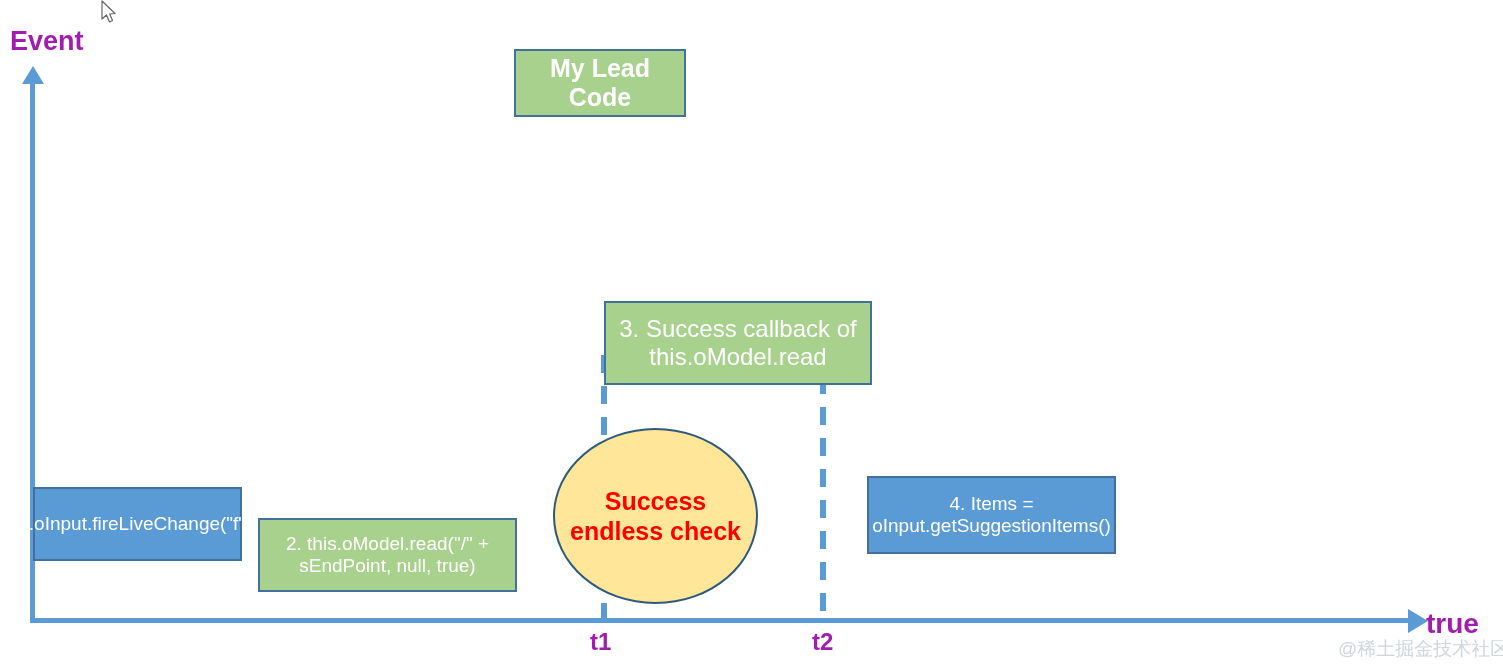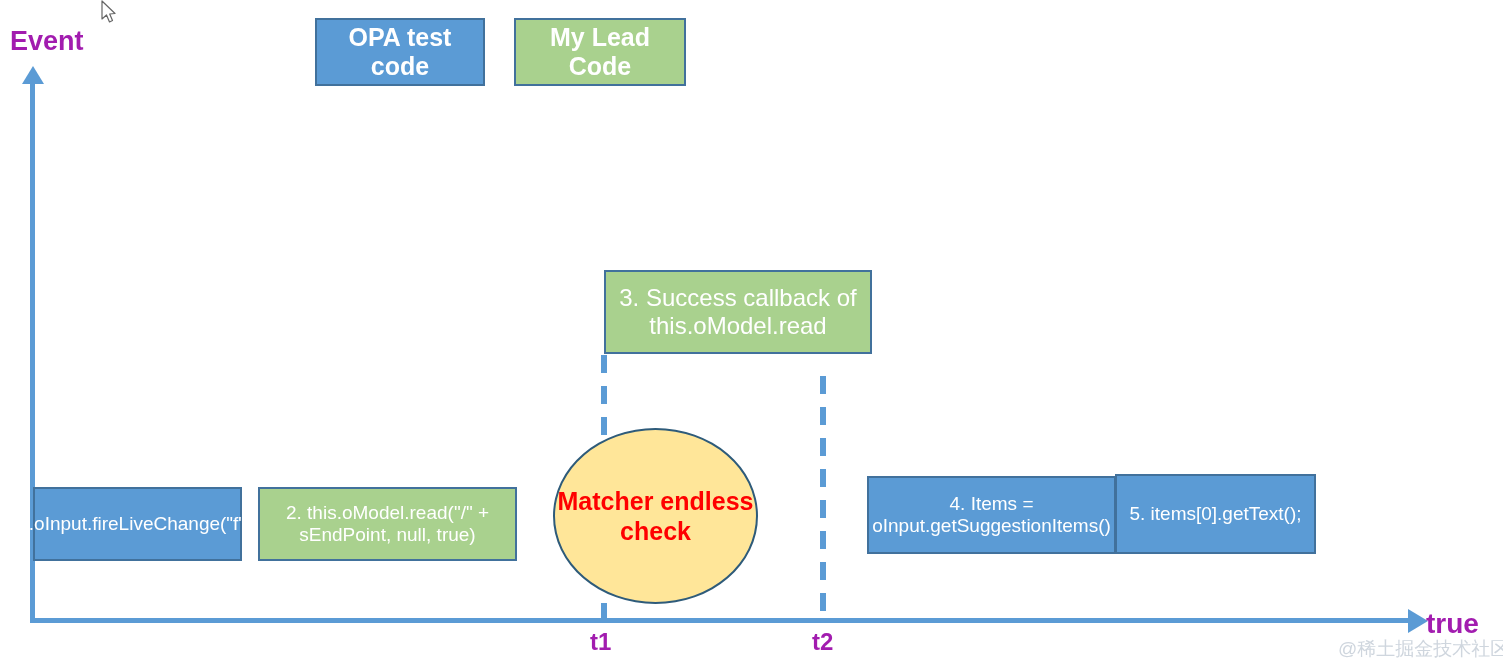--- a/index.html
+++ b/index.html
@@ -218,7 +218,6 @@
   <div class="dashed-guide" id="guide-t1"></div>
   <div class="dashed-guide" id="guide-t2"></div>
 
-  <div class="node-box blue" id="legend-opa">OPA test code</div>
   <div class="node-box green" id="legend-lead">My Lead Code</div>
 
   <div class="node-box blue" id="step-1">1.oInput.fireLiveChange("f");</div>

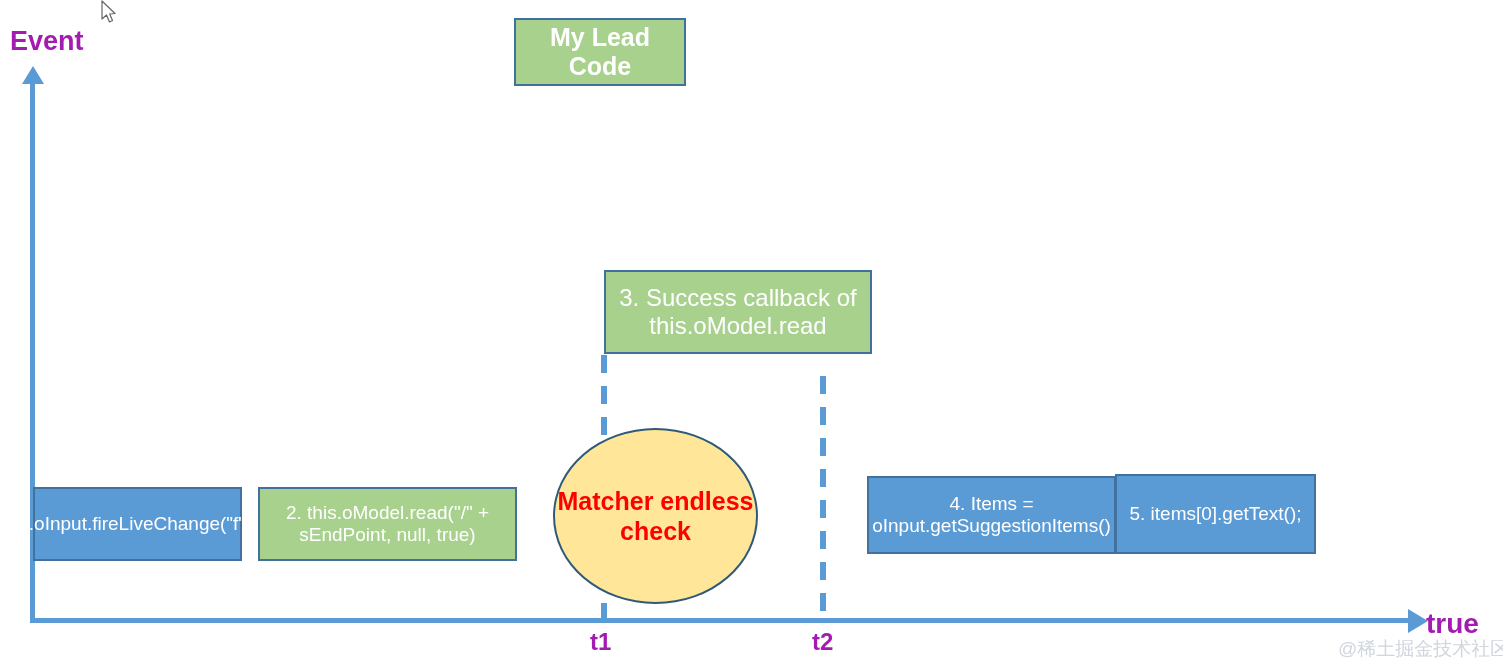--- a/index.html
+++ b/index.html
@@ -117,6 +117,7 @@
   .node-box.green {
     background: #a9d18e;
     border: 2px solid #41719c;
+    margin-top: 31px;
   }
 
   

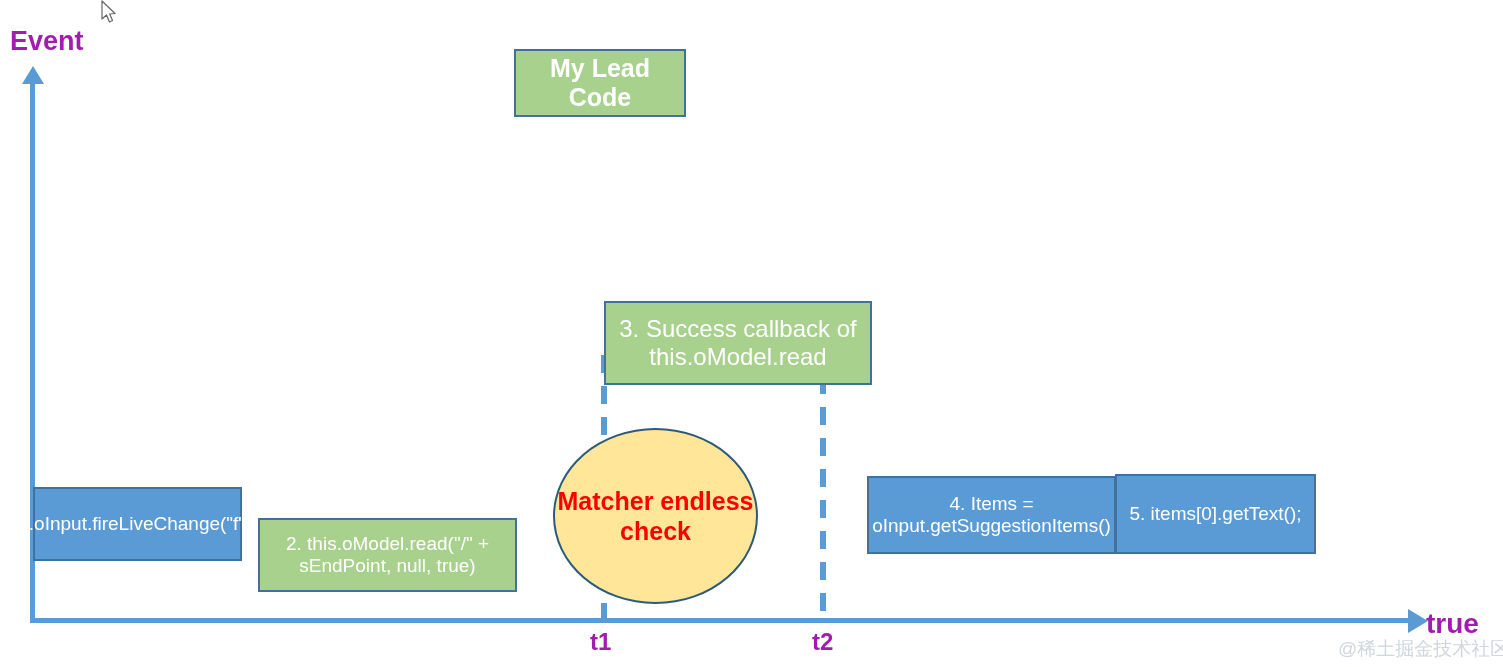--- a/index.html
+++ b/index.html
@@ -227,7 +227,7 @@
   <div class="node-box blue" id="step-4">4. Items = oInput.getSuggestionItems()</div>
   <div class="node-box blue" id="step-5">5. items[0].getText();</div>
 
-  <div id="matcher-ellipse">Matcher endless check</div>
+  <div id="matcher-ellipse">Success endless check</div>
 
   <div id="watermark">@稀土掘金技术社区</div>
 

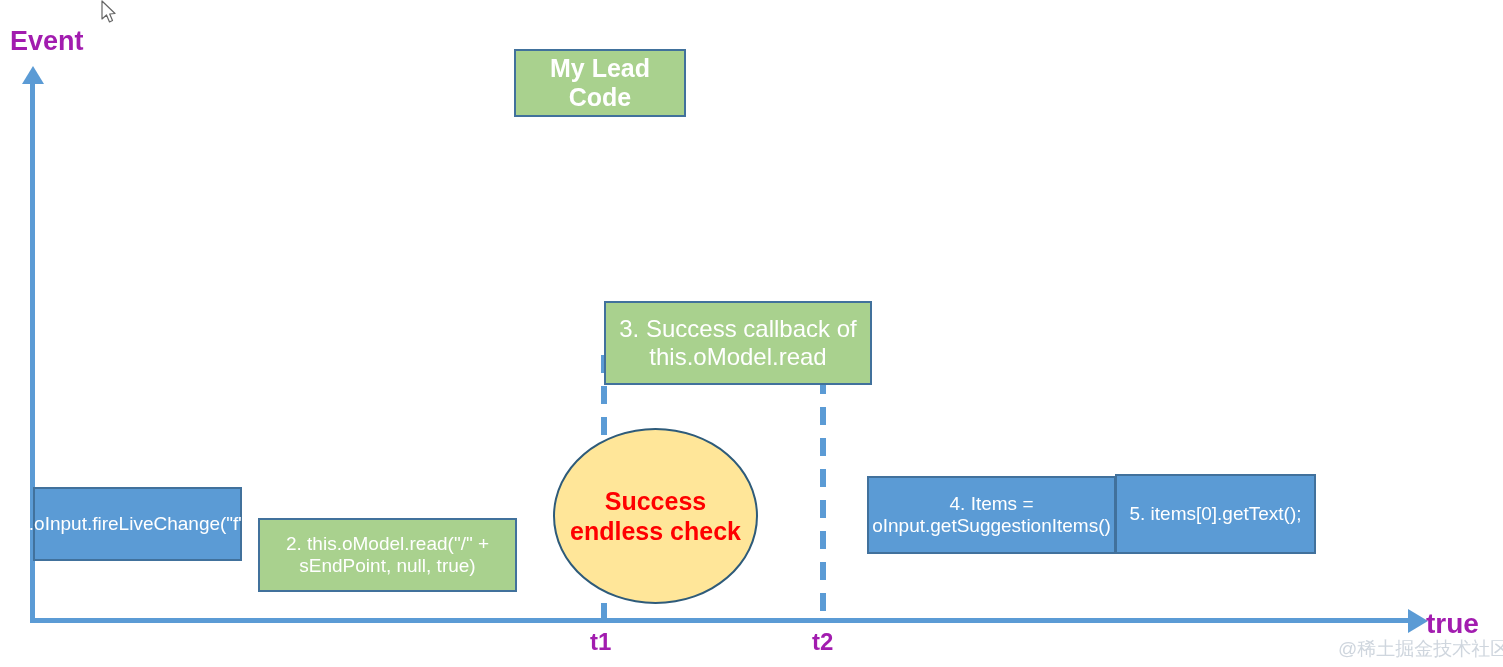--- a/index.html
+++ b/index.html
@@ -225,7 +225,6 @@
   <div class="node-box green" id="step-2">2. this.oModel.read("/" + sEndPoint, null, true)</div>
   <div class="node-box green" id="step-3">3. Success callback of this.oModel.read</div>
   <div class="node-box blue" id="step-4">4. Items = oInput.getSuggestionItems()</div>
-  <div class="node-box blue" id="step-5">5. items[0].getText();</div>
 
   <div id="matcher-ellipse">Success endless check</div>
 

